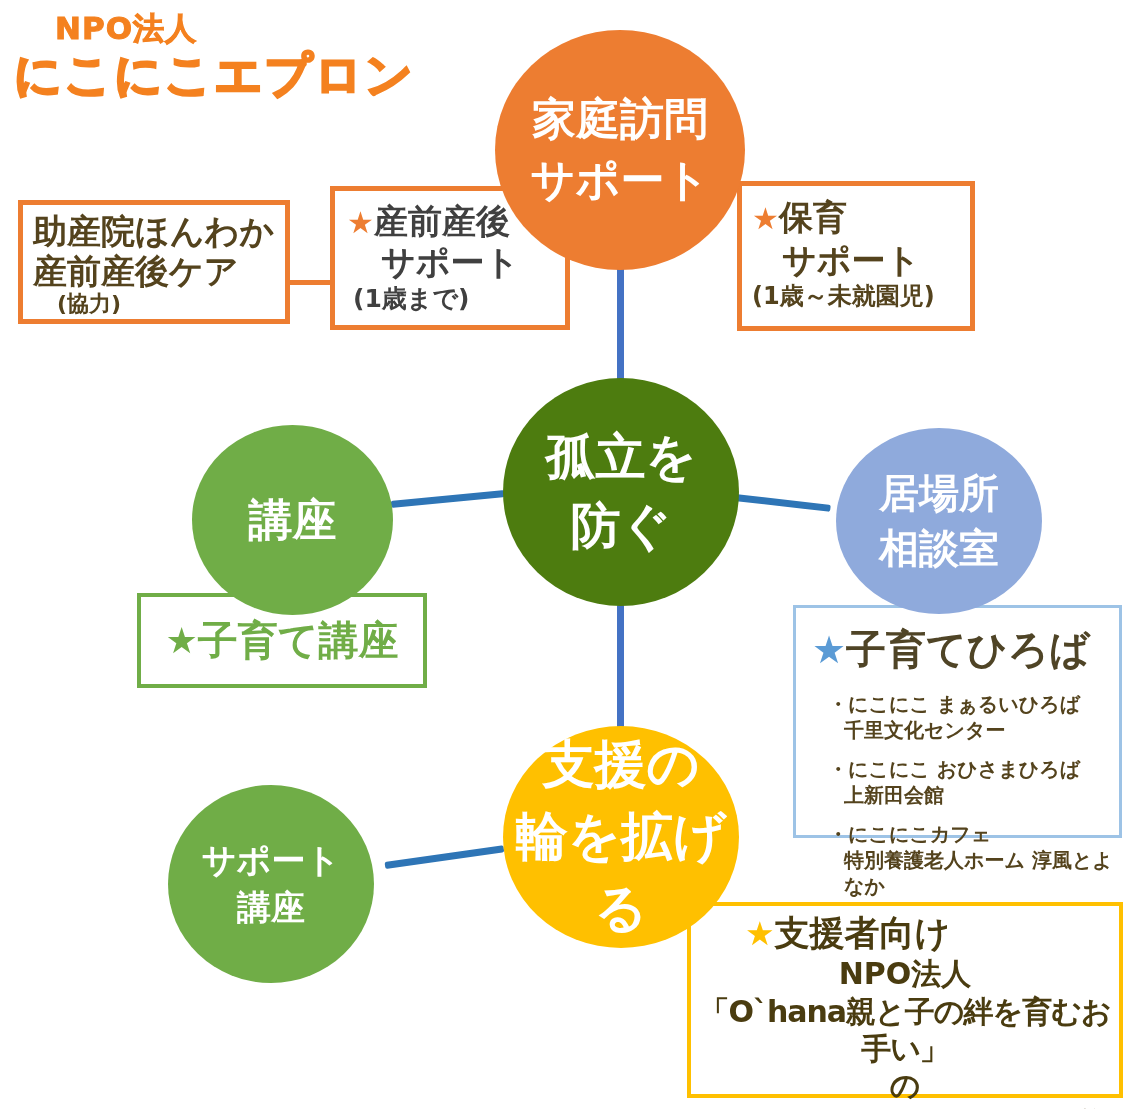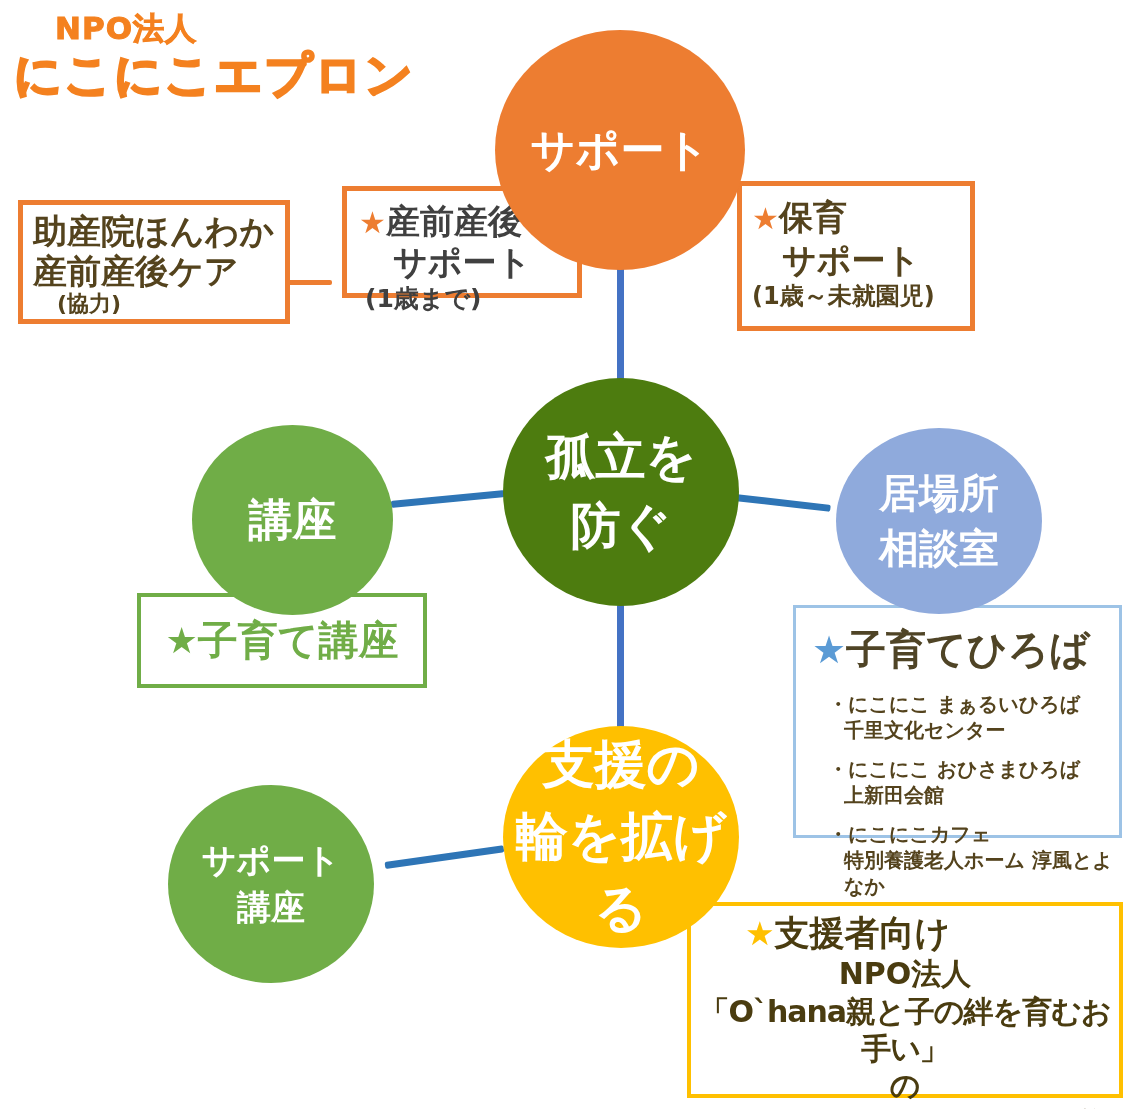--- a/index.html
+++ b/index.html
@@ -89,6 +89,7 @@
 <div class="line orange" style="left:288px;top:280px;width:44px;"></div>
 
 <div class="circle c-orange" style="left:495px;top:30px;width:250px;height:240px;font-size:44px;">
+  <div>家庭訪問</div>
   <div>サポート</div>
 </div>
 

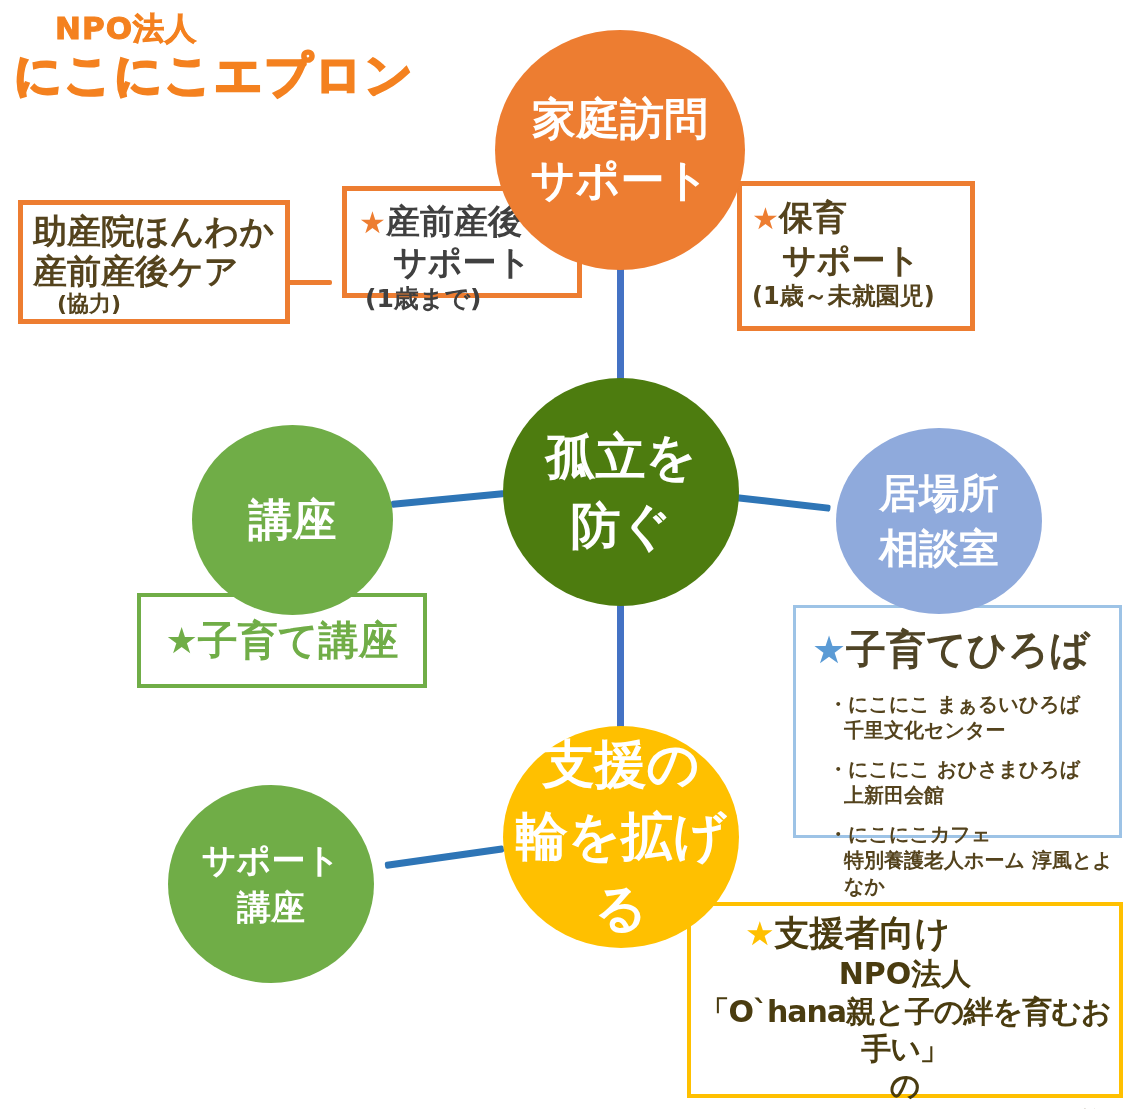--- a/index.html
+++ b/index.html
@@ -41,7 +41,7 @@
   .box-midwife .big{font-size:34px;}
   .box-midwife .note{font-size:22px;padding-left:24px;}
   
-  .box-prenatal{left:342px;top:186px;width:240px;height:112px;border:5px solid #ED7D31;
+  .box-prenatal{left:330px;top:186px;width:240px;height:144px;border:5px solid #ED7D31;
     padding:10px 0 0 12px;color:#404040;font-weight:bold;line-height:1.22;}
   .box-prenatal .big{font-size:34px;}
   .box-prenatal .indent{padding-left:34px;}

